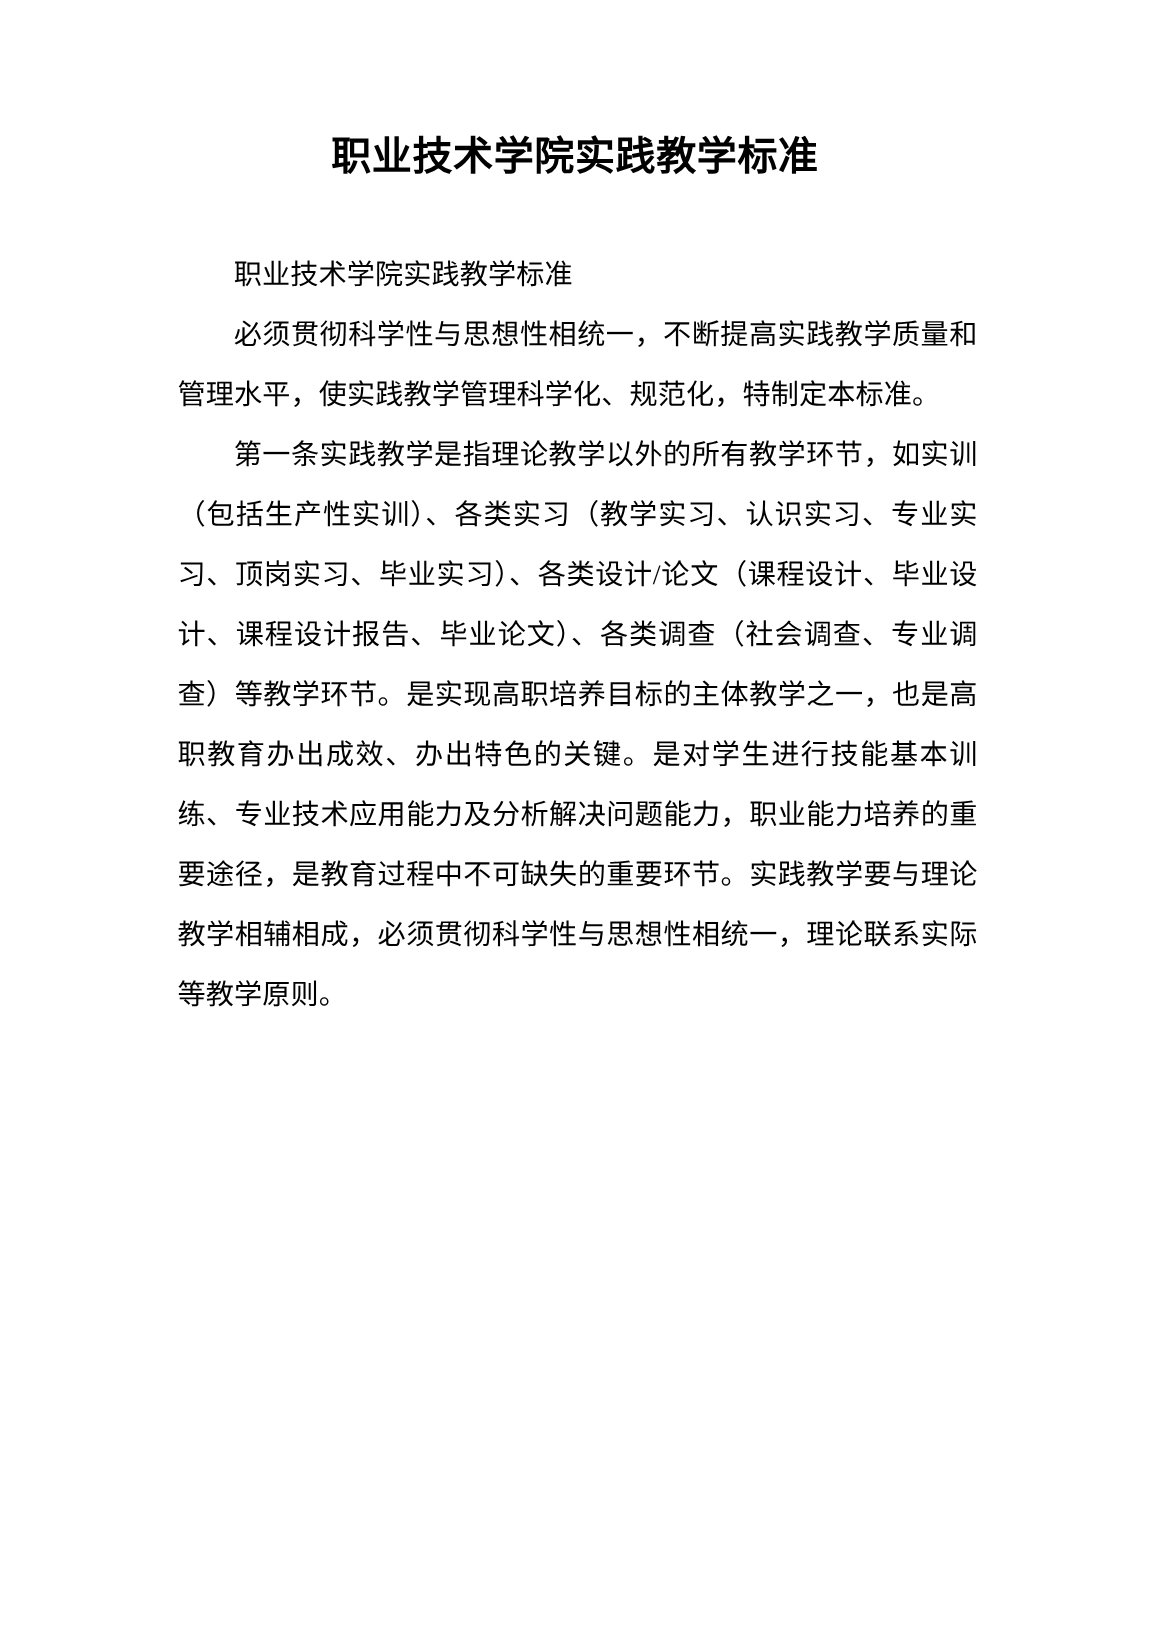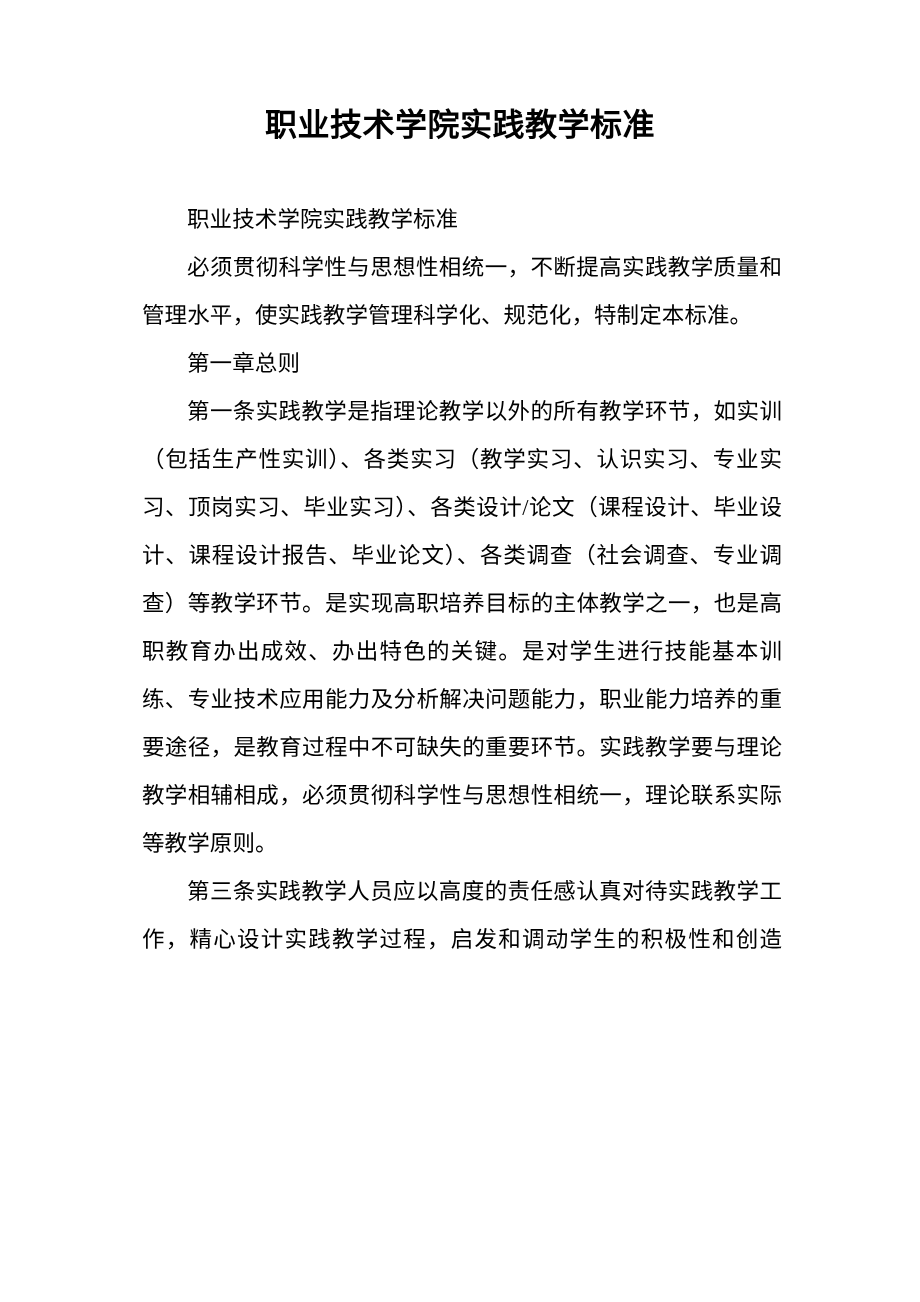--- a/index.html
+++ b/index.html
@@ -75,7 +75,6 @@
   <div class="body-block">
     <p class="para">职业技术学院实践教学标准</p>
     <p class="para">必须贯彻科学性与思想性相统一，不断提高实践教学质量和管理水平，使实践教学管理科学化、规范化，特制定本标准。</p>
-    <p class="para">第一章总则</p>
     <p class="para">第一条实践教学是指理论教学以外的所有教学环节，如实训（包括生产性实训）、各类实习（教学实习、认识实习、专业实习、顶岗实习、毕业实习）、各类设计/论文（课程设计、毕业设计、课程设计报告、毕业论文）、各类调查（社会调查、专业调查）等教学环节。是实现高职培养目标的主体教学之一，也是高职教育办出成效、办出特色的关键。是对学生进行技能基本训练、专业技术应用能力及分析解决问题能力，职业能力培养的重要途径，是教育过程中不可缺失的重要环节。实践教学要与理论教学相辅相成，必须贯彻科学性与思想性相统一，理论联系实际等教学原则。</p>
     <p class="para">第三条实践教学人员应以高度的责任感认真对待实践教学工作，精心设计实践教学过程，启发和调动学生的积极性和创造性，要运用</p>
   </div>

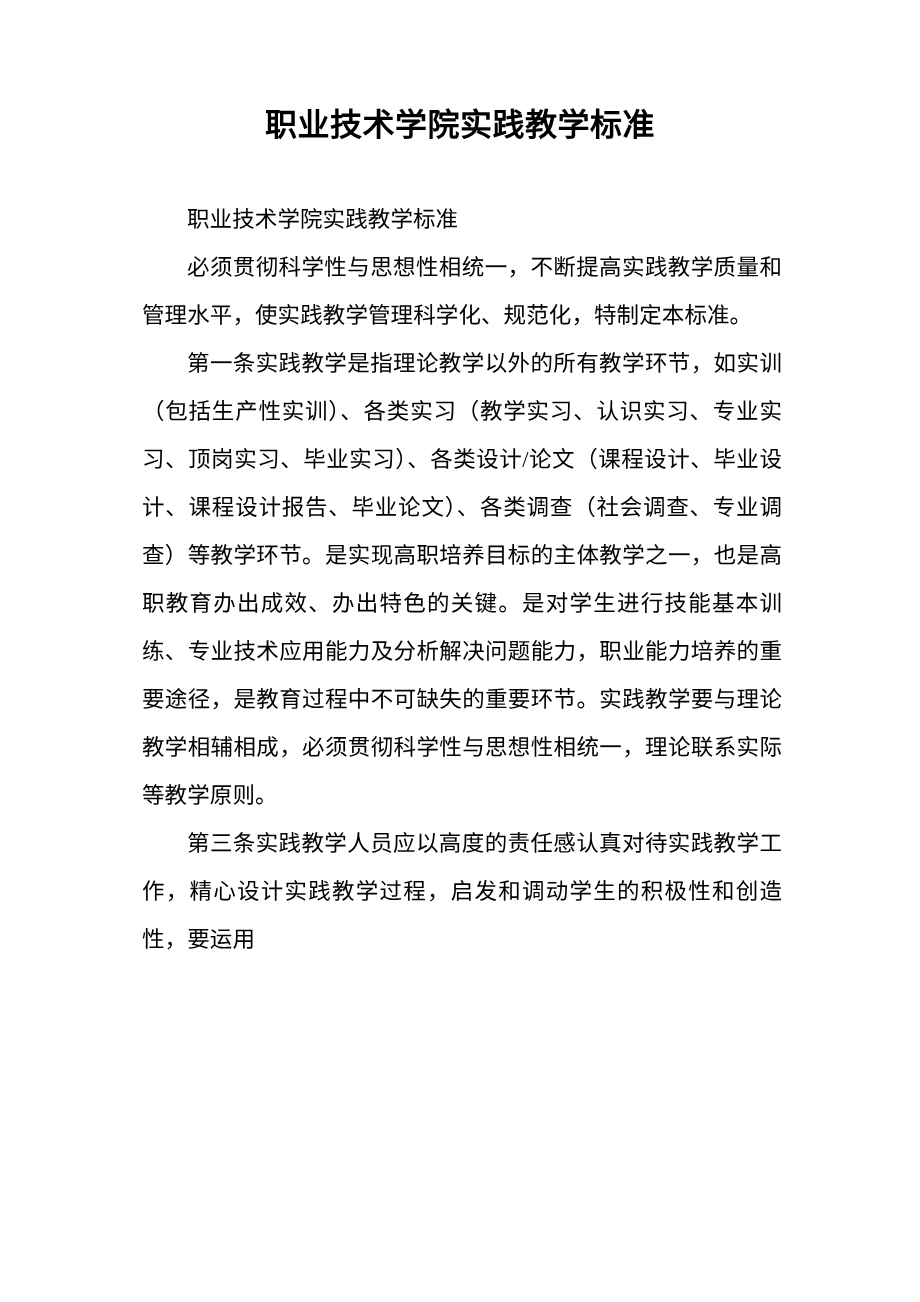--- a/index.html
+++ b/index.html
@@ -76,7 +76,6 @@
     <p class="para">职业技术学院实践教学标准</p>
     <p class="para">必须贯彻科学性与思想性相统一，不断提高实践教学质量和管理水平，使实践教学管理科学化、规范化，特制定本标准。</p>
     <p class="para">第一条实践教学是指理论教学以外的所有教学环节，如实训（包括生产性实训）、各类实习（教学实习、认识实习、专业实习、顶岗实习、毕业实习）、各类设计/论文（课程设计、毕业设计、课程设计报告、毕业论文）、各类调查（社会调查、专业调查）等教学环节。是实现高职培养目标的主体教学之一，也是高职教育办出成效、办出特色的关键。是对学生进行技能基本训练、专业技术应用能力及分析解决问题能力，职业能力培养的重要途径，是教育过程中不可缺失的重要环节。实践教学要与理论教学相辅相成，必须贯彻科学性与思想性相统一，理论联系实际等教学原则。</p>
-    <p class="para">第三条实践教学人员应以高度的责任感认真对待实践教学工作，精心设计实践教学过程，启发和调动学生的积极性和创造性，要运用</p>
   </div>
 
   <div class="page-footer">

